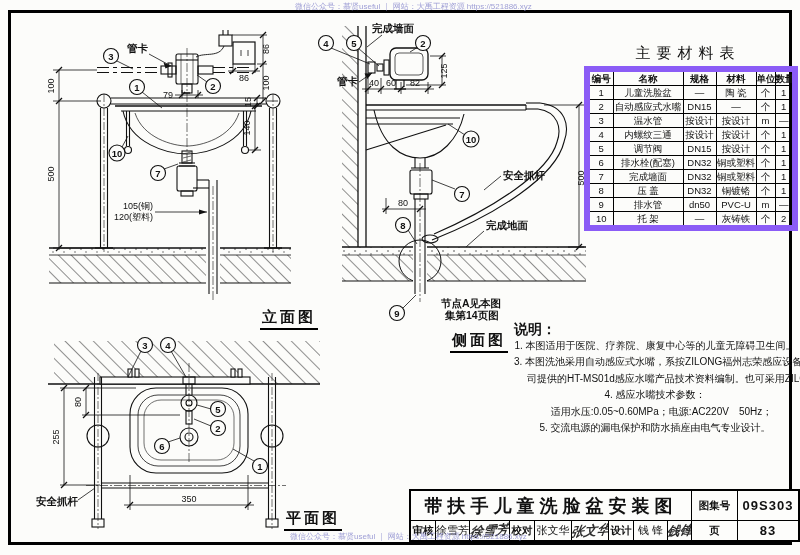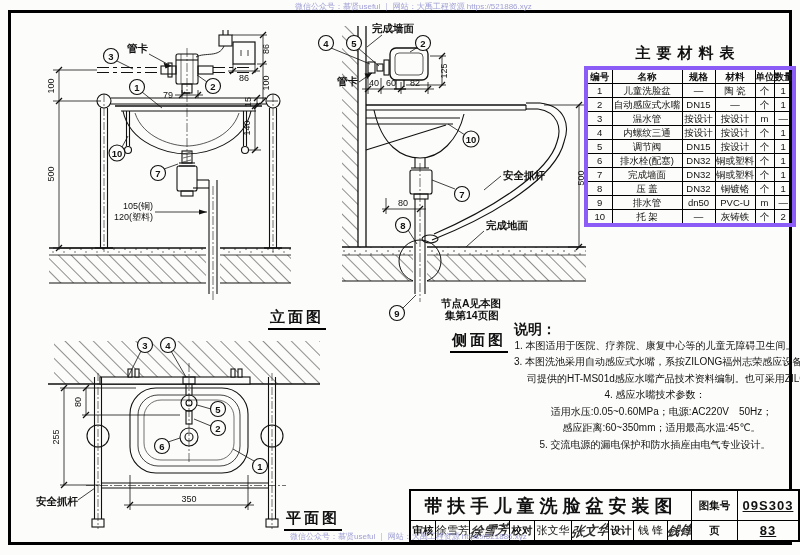--- a/index.html
+++ b/index.html
@@ -15,7 +15,7 @@
               border-bottom:2.5px solid #000;padding:0 2px 1px 2px;white-space:nowrap;}
   
   .mat{position:absolute;left:584px;top:44px;width:208px;}
-  .mat-title{text-align:center;font-size:15px;font-weight:bold;letter-spacing:6px;margin-bottom:3px;white-space:nowrap;}
+  .mat-title{text-align:center;font-size:15px;font-weight:normal;letter-spacing:6px;margin-bottom:3px;white-space:nowrap;}
   .mat table{border-collapse:collapse;width:100%;table-layout:fixed;border:4px solid #8b5cf6;}
   .mat td,.mat th{border:1px solid #000;font-size:9.5px;font-weight:normal;text-align:center;
                   padding:0;height:13px;line-height:13px;overflow:hidden;white-space:nowrap;}

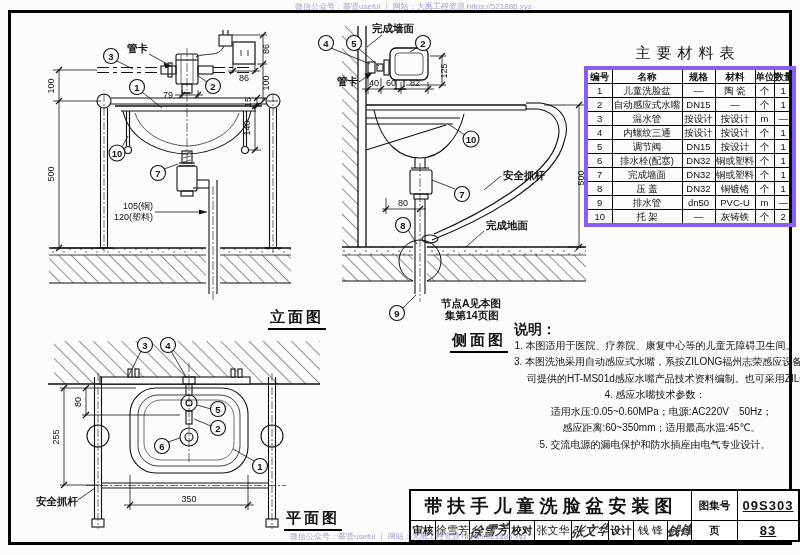--- a/index.html
+++ b/index.html
@@ -16,7 +16,7 @@
   
   .mat{position:absolute;left:584px;top:44px;width:208px;}
   .mat-title{text-align:center;font-size:15px;font-weight:normal;letter-spacing:6px;margin-bottom:3px;white-space:nowrap;}
-  .mat table{border-collapse:collapse;width:100%;table-layout:fixed;border:4px solid #8b5cf6;}
+  .mat table{border-collapse:collapse;width:100%;table-layout:fixed;border:6px solid #8b5cf6;}
   .mat td,.mat th{border:1px solid #000;font-size:9.5px;font-weight:normal;text-align:center;
                   padding:0;height:13px;line-height:13px;overflow:hidden;white-space:nowrap;}
   .mat th{font-weight:bold;}

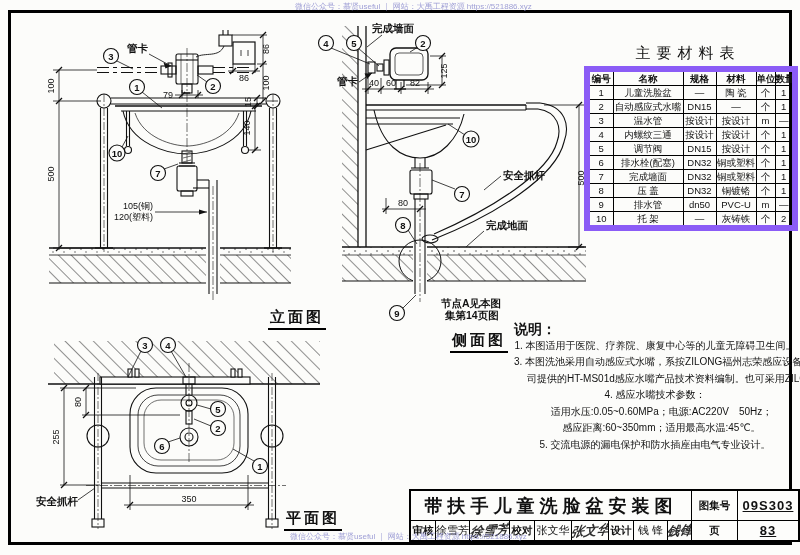--- a/index.html
+++ b/index.html
@@ -217,7 +217,7 @@
       <text class="cot" x="123" y="160.5" text-anchor="middle">7</text>
     </g>
   </svg>
-  <div class="view-title" style="left:268px;top:308px">立面图</div>
+  <div class="view-title" style="left:260px;top:308px">立面图</div>
 
   <svg width="295" height="320" style="left:298px;top:18px" viewBox="0 0 295 320">
     <defs>

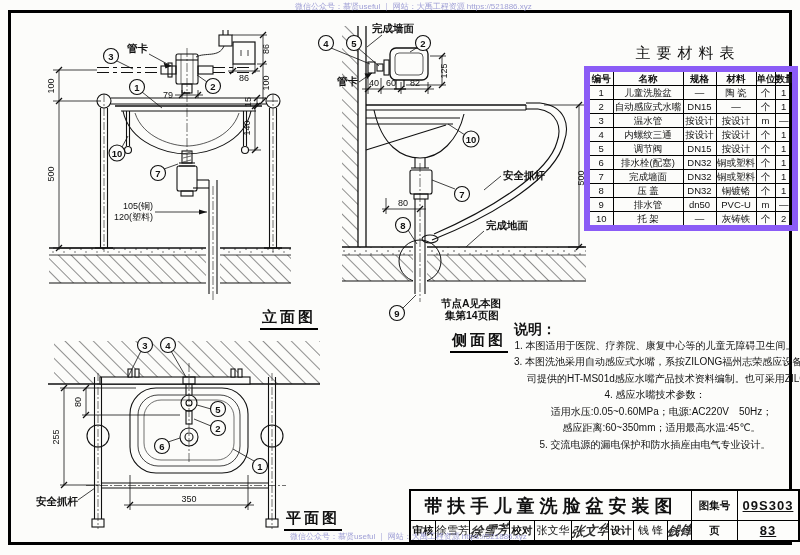--- a/index.html
+++ b/index.html
@@ -572,7 +572,6 @@
     <div class="note-line ind">司提供的HT-MS01d感应水嘴产品技术资料编制。也可采用ZILONG</div>
     <div class="note-line">4. 感应水嘴技术参数：</div>
     <div class="note-line ind">适用水压:0.05~0.60MPa；电源:AC220V　50Hz；</div>
-    <div class="note-line ind">感应距离:60~350mm；适用最高水温:45℃。</div>
     <div class="note-line">5. 交流电源的漏电保护和防水插座由电气专业设计。</div>
   </div>
 

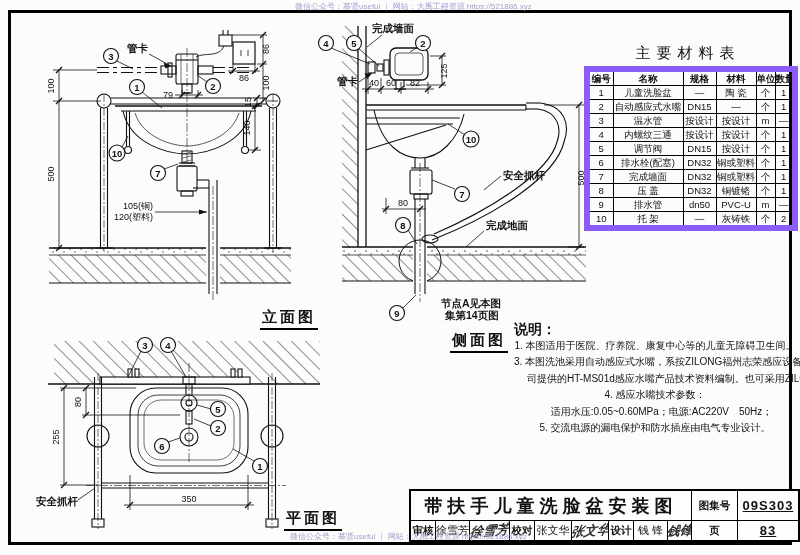--- a/index.html
+++ b/index.html
@@ -35,7 +35,7 @@
   .tb-cell:last-child{border-right:none;}
   .tb-title{flex:1;font-size:18px;font-weight:bold;letter-spacing:5px;}
   .tb-lab{font-size:10.5px;font-weight:bold;}
-  .tb-val{font-size:13px;font-weight:bold;letter-spacing:1px;text-decoration:underline;}
+  .tb-val{font-size:13px;font-weight:bold;letter-spacing:1px;}
   .tb-name{font-size:11px;}
   .sig{font-size:13px;font-weight:bold;font-style:italic;transform:rotate(-4deg) skewX(-14deg);opacity:.88;}
   .wm{position:absolute;color:#8f8fd0;font-size:8px;white-space:nowrap;opacity:.85;z-index:9;}

